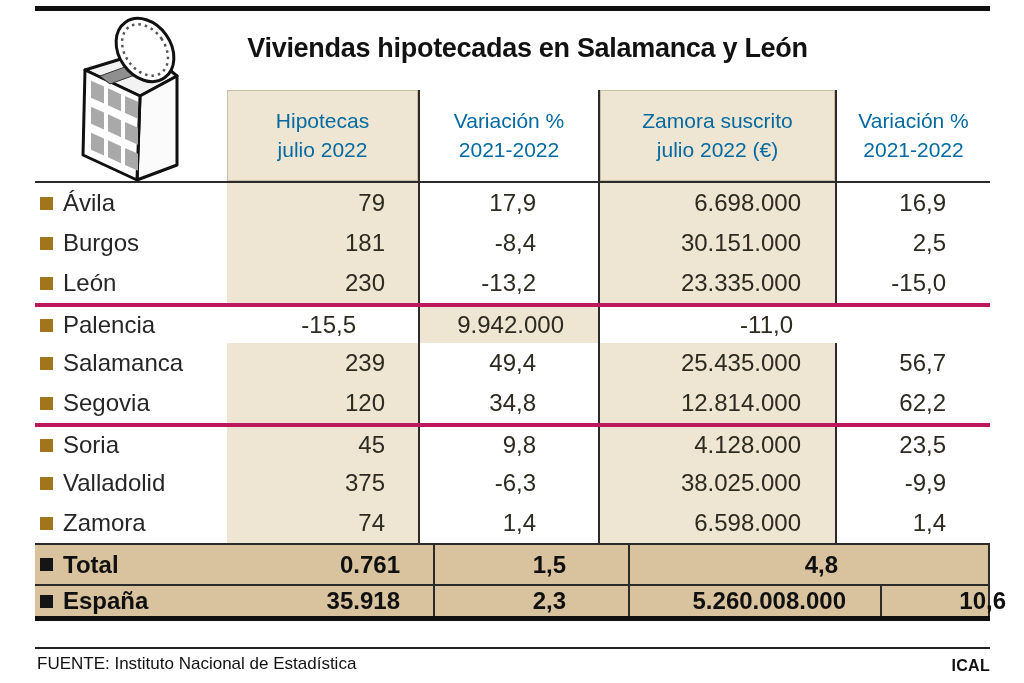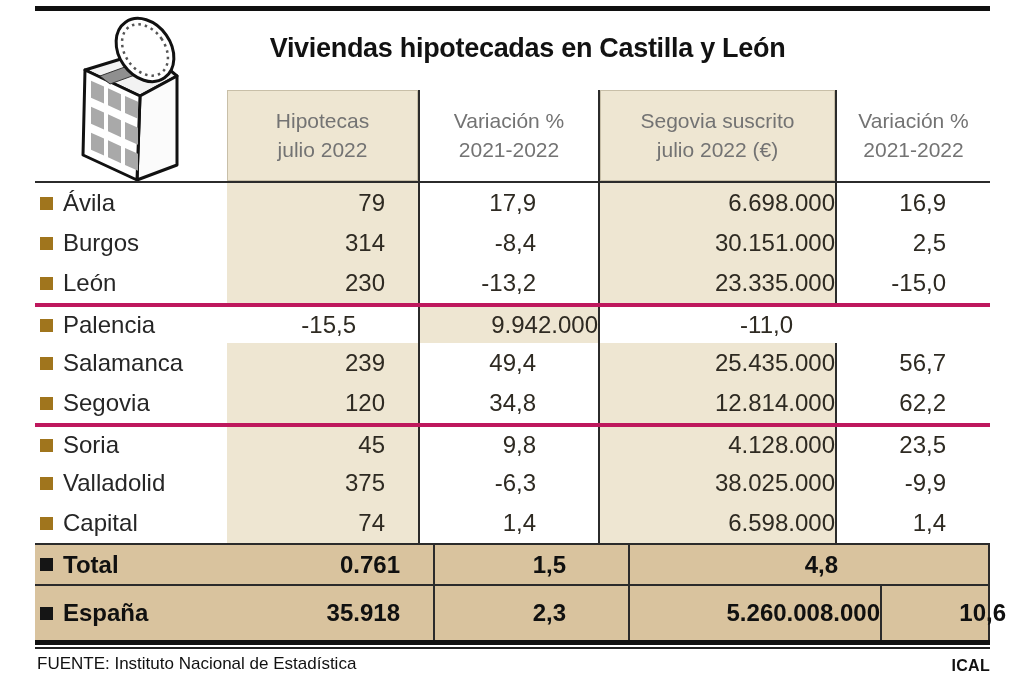--- a/index.html
+++ b/index.html
@@ -55,7 +55,7 @@
 
   <div class="top-rule"></div>
 
-  <h1 class="title">Viviendas hipotecadas en Castilla y León</h1>
+  <h1 class="title">Viviendas hipotecadas en Salamanca y León</h1>
 
   <div class="icon-wrap">
     <svg width="150" height="172" viewBox="0 0 150 172" xmlns="http://www.w3.org/2000/svg">

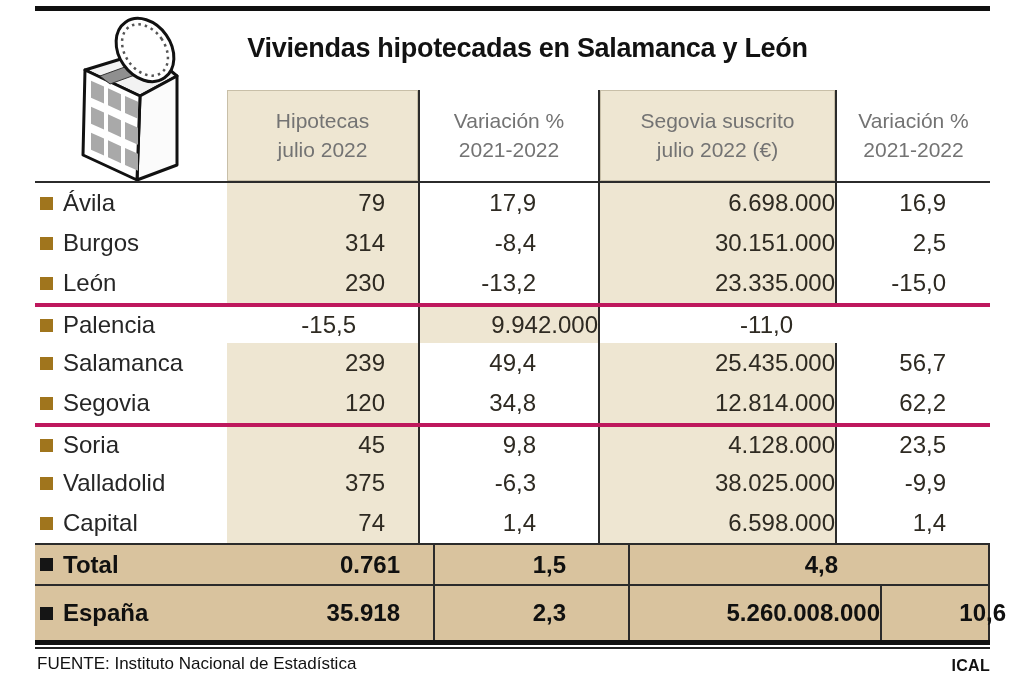--- a/index.html
+++ b/index.html
@@ -20,7 +20,7 @@
   .thead { height:93px; border-bottom:2px solid #2b2b2b; }
   .th {
     display:flex; flex-direction:column; justify-content:center; text-align:center;
-    font-size:21px; color:#737373; line-height:1.35; height:100%; box-sizing:border-box;
+    font-size:21px; color:#0369a1; line-height:1.35; height:100%; box-sizing:border-box;
   }
   .th.c1, .th.c3 { background:#eee6d2; box-shadow:inset 0 0 0 1px #c8bfa8; }
   .th.c1, .th.c2, .th.c3 { border-right:2px solid #2b2b2b; }

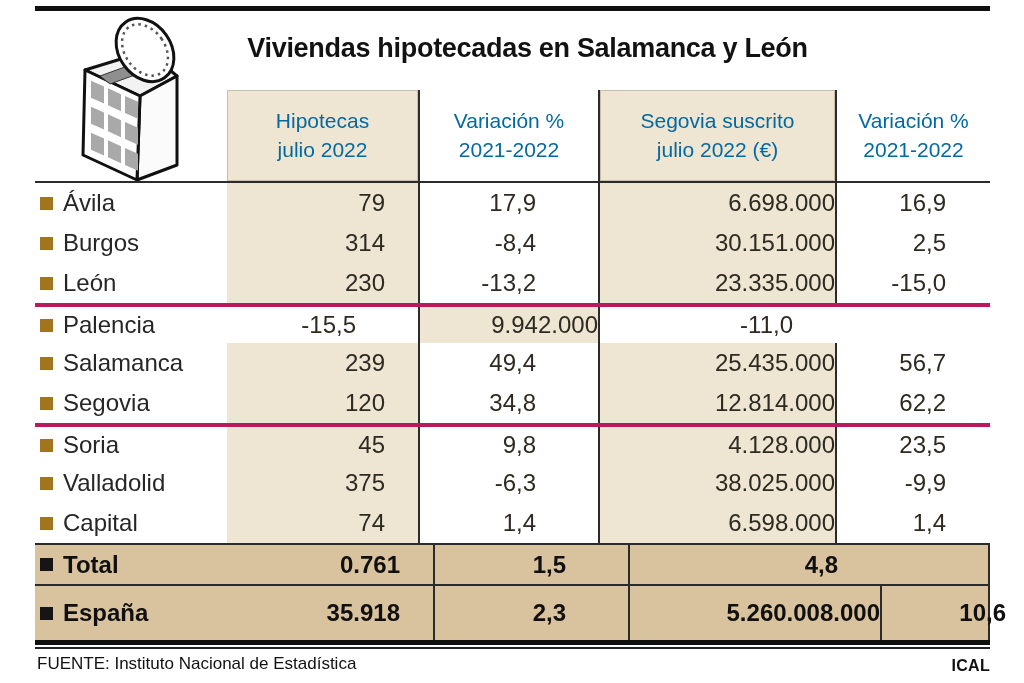--- a/index.html
+++ b/index.html
@@ -98,7 +98,7 @@
         <span>2021-2022</span>
       </div>
       <div class="th c3">
-        <span>Segovia suscrito</span>
+        <span>Zamora suscrito</span>
         <span>julio 2022 (€)</span>
       </div>
       <div class="th c4">

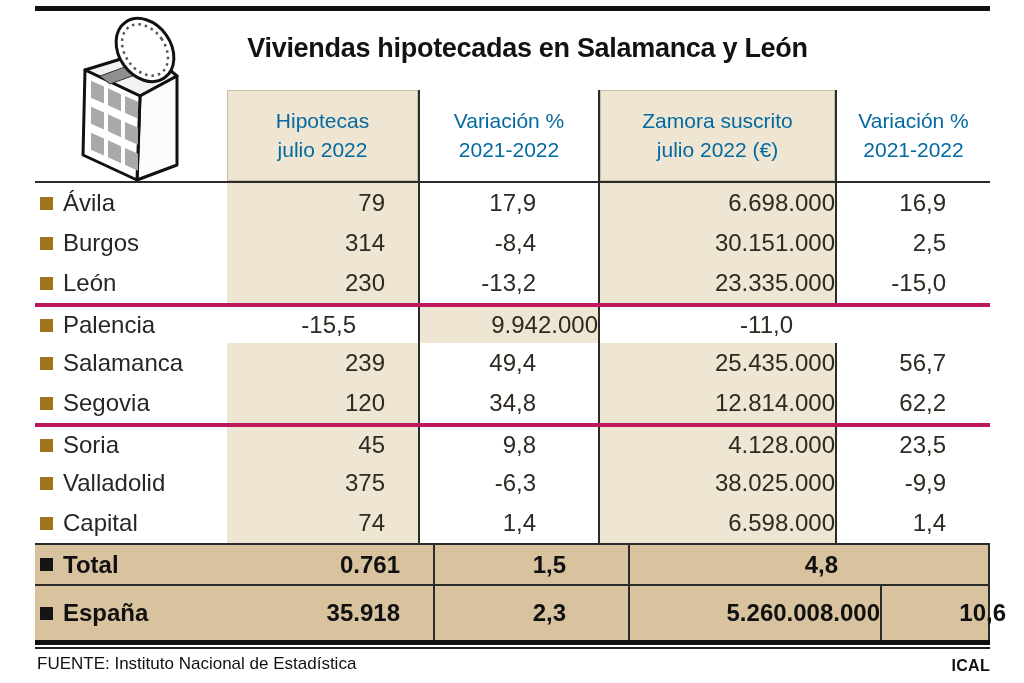--- a/index.html
+++ b/index.html
@@ -32,7 +32,7 @@
   .cell.num { justify-content:flex-end; font-variant-numeric:tabular-nums; color:#2e2a22; }
   .cell.c1 { background:#eee6d2; border-right:2px solid #2b2b2b; padding-right:33px; }
   .cell.c2 { border-right:2px solid #2b2b2b; padding-right:62px; }
-  .cell.c3 { background:#eee6d2; border-right:2px solid #2b2b2b; }
+  .cell.c3 { background:#eee6d2; border-right:2px solid #2b2b2b; padding-right:34px; }
   .cell.c4 { padding-right:44px; }
   .cell.label { padding-left:5px; gap:10px; }
   .bullet { width:13px; height:13px; background:#a0751d; flex:none; }

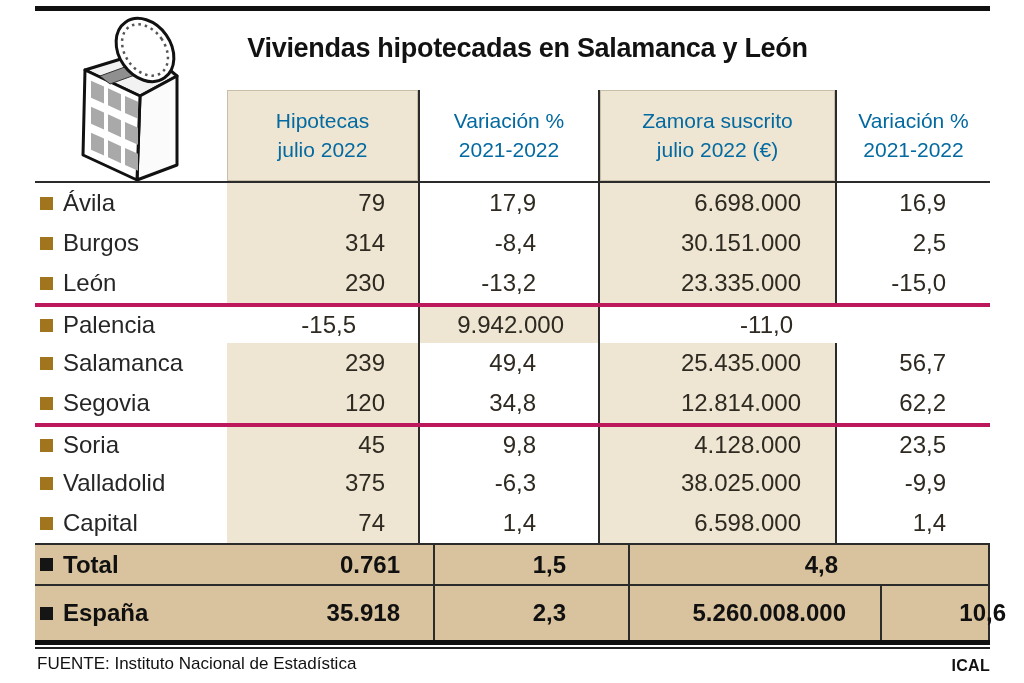--- a/index.html
+++ b/index.html
@@ -123,7 +123,7 @@
           <span class="bullet"></span>
           <span>Burgos</span>
         </div>
-      <div class="cell num c1">314</div>
+      <div class="cell num c1">181</div>
       <div class="cell num c2">-8,4</div>
       <div class="cell num c3">30.151.000</div>
       <div class="cell num c4">2,5</div>

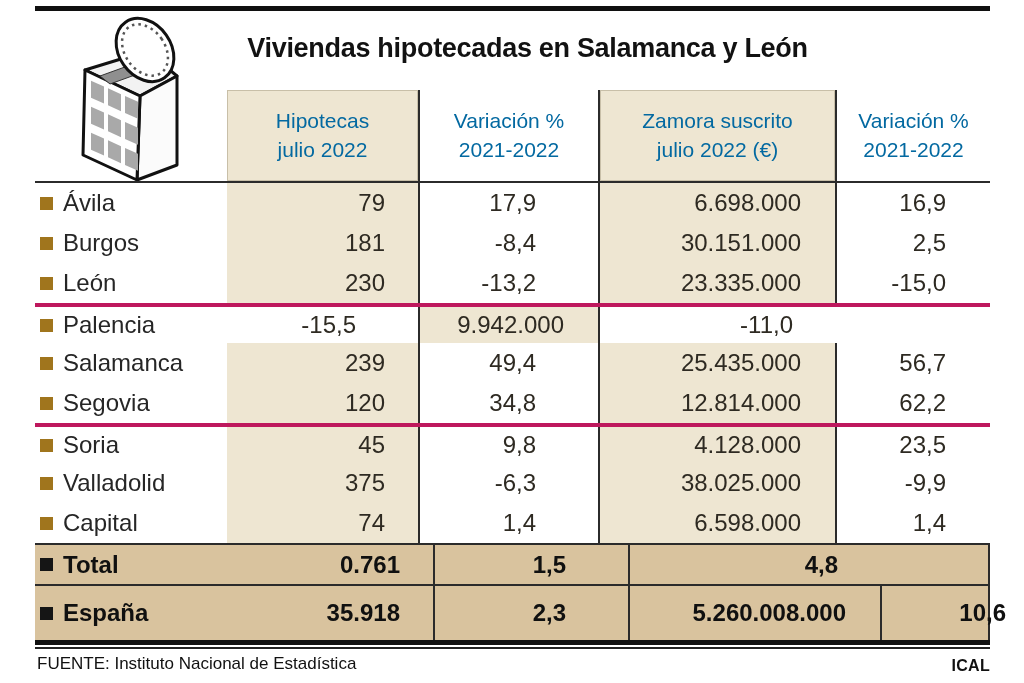--- a/index.html
+++ b/index.html
@@ -197,7 +197,7 @@
     <div class="grid-row row">
       <div class="cell label">
           <span class="bullet"></span>
-          <span>Capital</span>
+          <span>Zamora</span>
         </div>
       <div class="cell num c1">74</div>
       <div class="cell num c2">1,4</div>

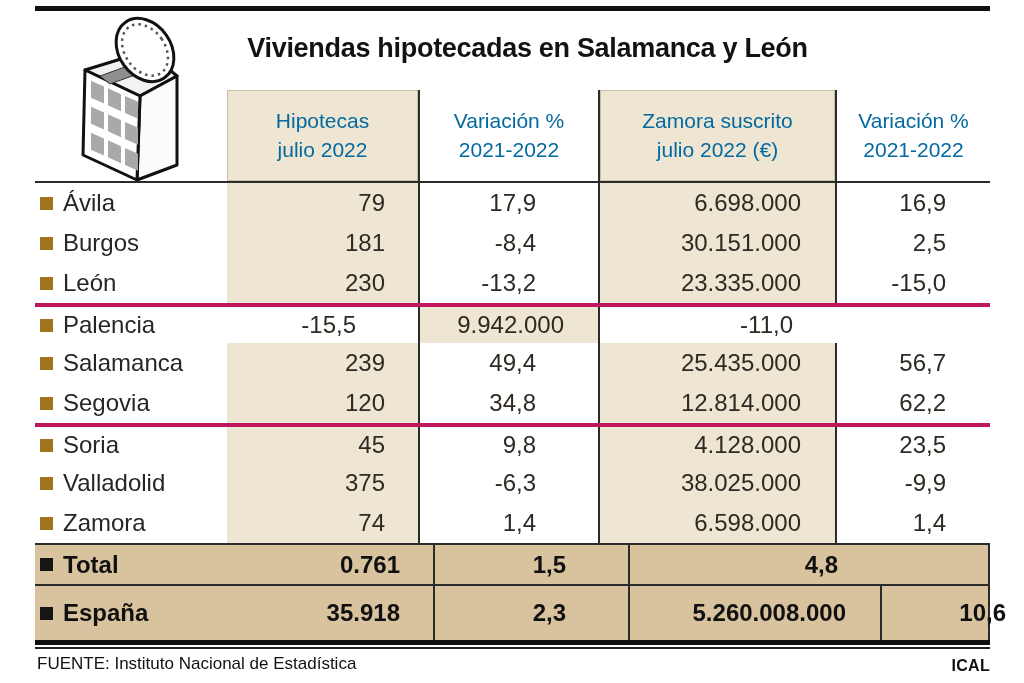--- a/index.html
+++ b/index.html
@@ -42,7 +42,7 @@
   .row.total-band { background:#d9c39e; font-weight:bold; color:#101010; border-top:2px solid #2b2b2b; border-right:2px solid #2b2b2b; height:41px;gap:15px; }
   .row.total-band .cell { background:transparent; color:#101010; }
   .row.total-band .bullet { background:#151515; }
-  .row.espana { height:56px; }
+  .row.espana { height:32px; }
 
   .footer-rule { position:absolute; left:35px; top:647px; width:955px; height:2px; background:#222; }
   .source { position:absolute; left:37px; top:654px; font-size:17px; color:#111; }

